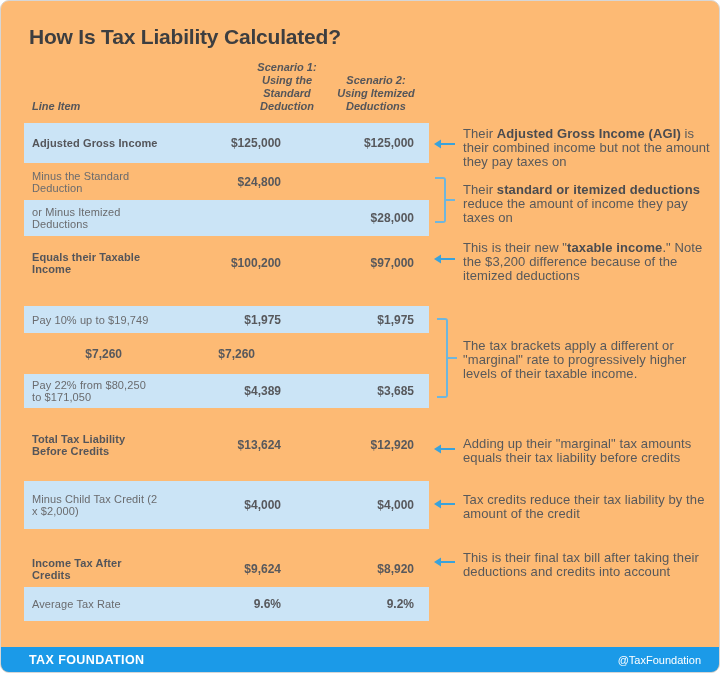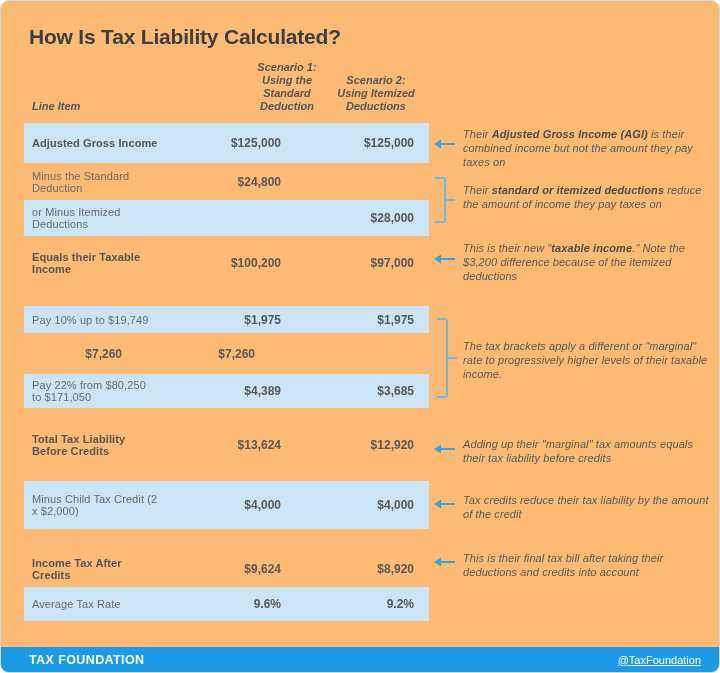--- a/index.html
+++ b/index.html
@@ -34,7 +34,7 @@
   
   .ann-text {
     position:absolute; left:462px; width:254px;
-    font-size:11px; line-height:14px; color:#58595b; letter-spacing:0.1px;font-style:italic;
+    font-size:13px; line-height:14px; color:#58595b; letter-spacing:0.1px;
   }
   .ann-text b { font-weight:700; color:#4b4c50; }
   .arrow { position:absolute; left:431px; width:24px; height:12px; color:#3aa2db; }

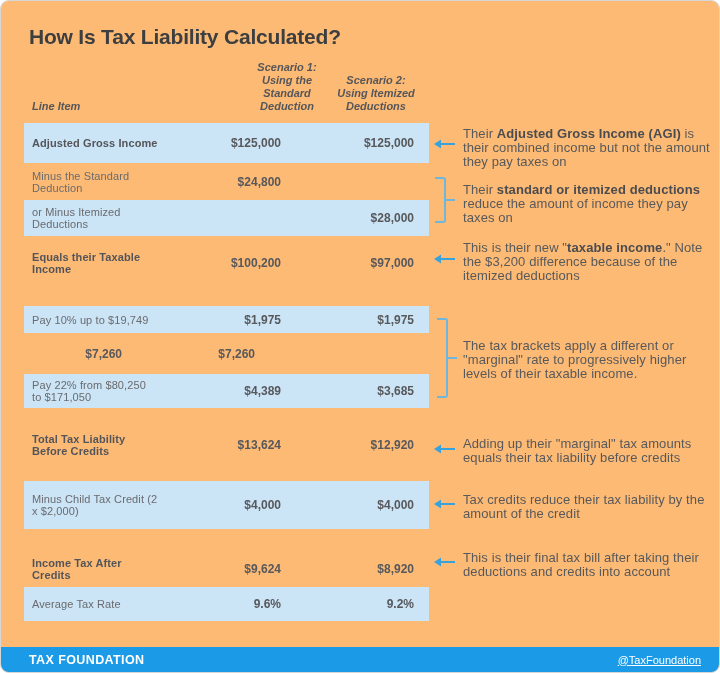--- a/index.html
+++ b/index.html
@@ -56,7 +56,7 @@
     text-align:right;
   }
   .footer .brand { font-size:12.5px; font-weight:700; letter-spacing:0.4px; }
-  .footer .handle { font-size:11px; font-weight:400;text-decoration:underline; }
+  .footer .handle { font-size:11px; font-weight:400; }
 </style>
 </head>
 <body>

